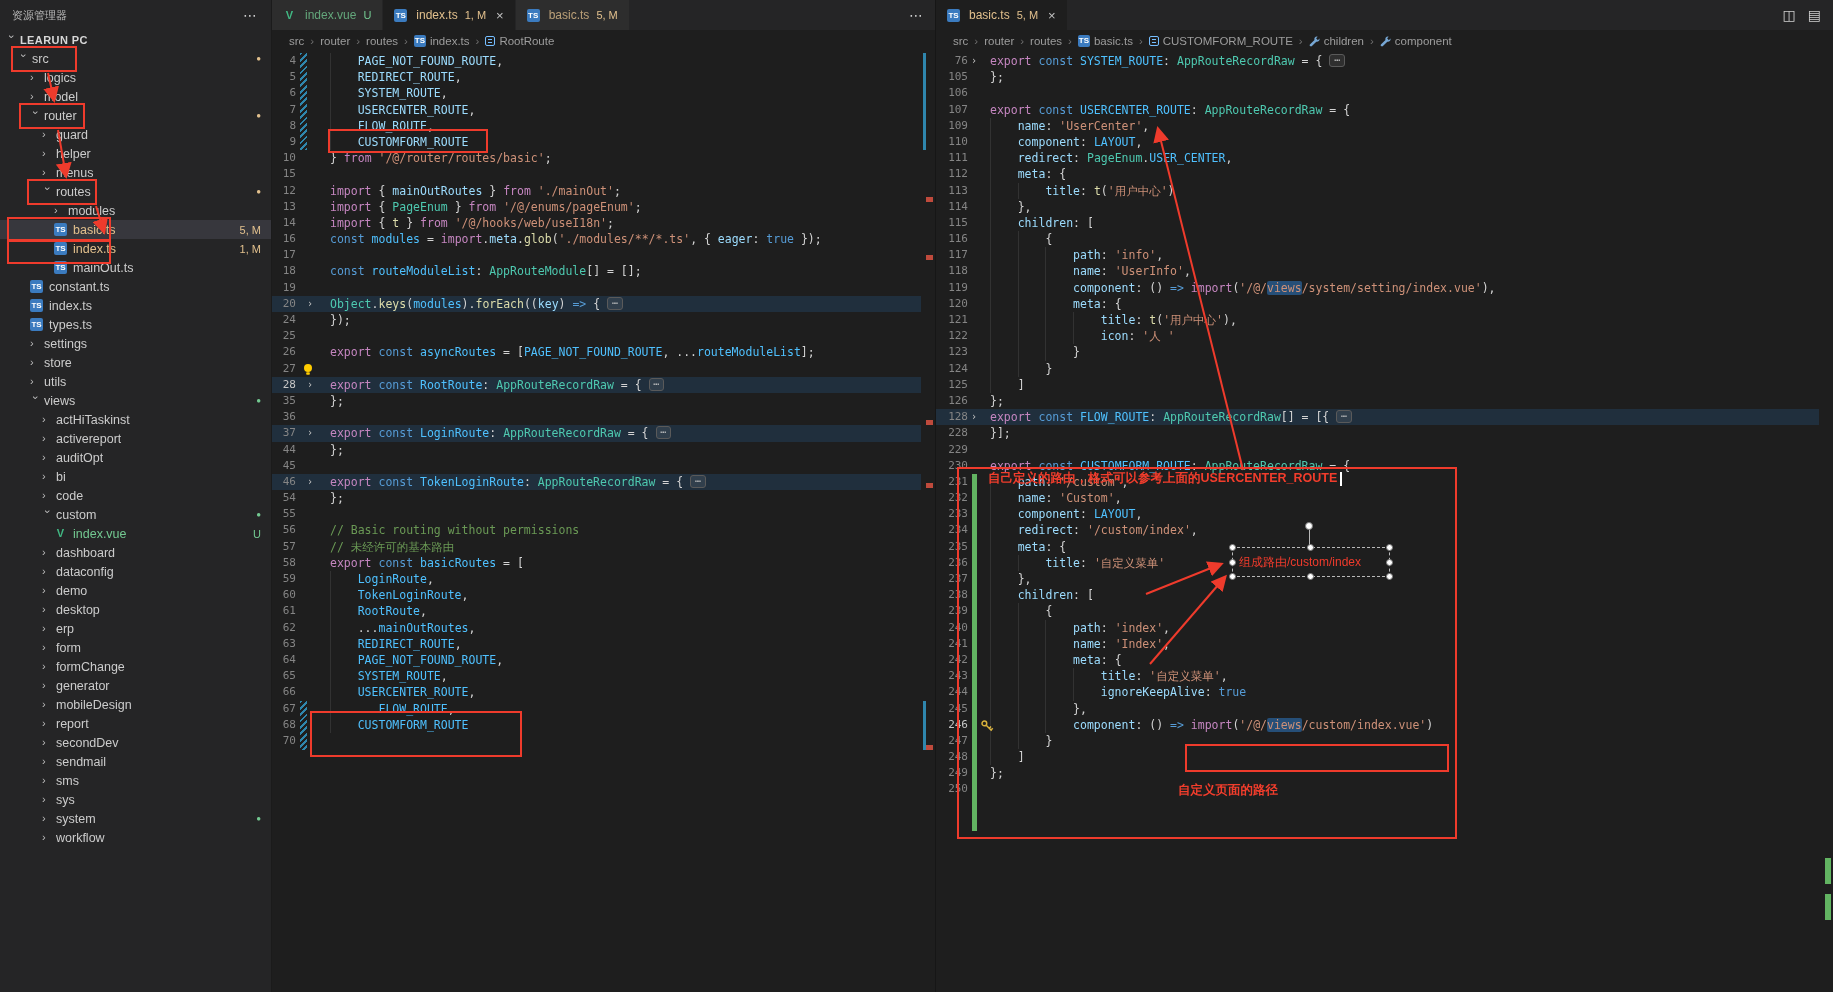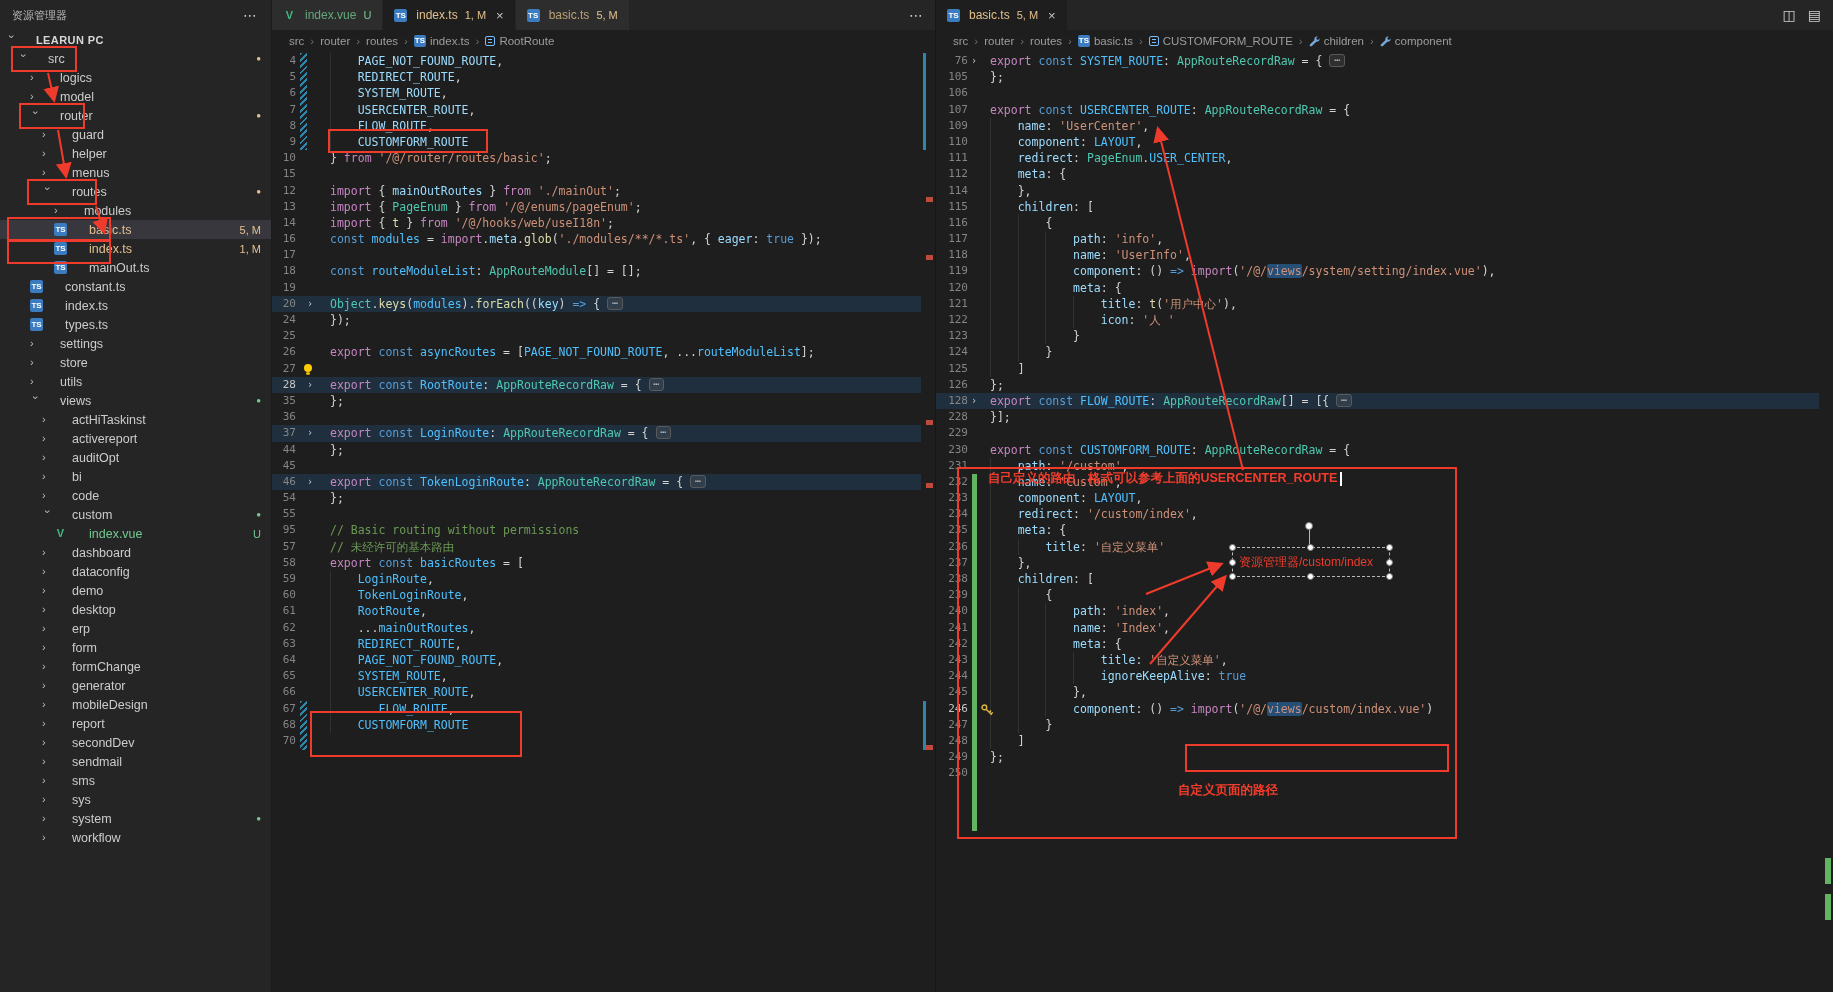--- a/index.html
+++ b/index.html
@@ -19,7 +19,7 @@
 .tsbadge{flex:none;width:13px;height:13px;margin-right:4px;border-radius:2px;background:#3b7bbf;color:#fff;
   font-size:8px;font-weight:bold;line-height:13px;text-align:center;font-family:"Liberation Sans",sans-serif}
 .vuebadge{flex:none;width:13px;height:13px;margin-right:4px;color:#41b883;font-size:11px;font-weight:bold;line-height:13px;text-align:center}
-.tlabel{margin-left:18px;overflow:hidden;text-overflow:ellipsis}
+.tlabel{margin-left:2px;overflow:hidden;text-overflow:ellipsis}
 .tlabel.bold{font-weight:bold;font-size:11px;letter-spacing:.4px;color:#d8d8d8}
 .tbadge{margin-left:auto;font-size:11px}
 .tdot{margin-left:auto;font-size:8px;line-height:1}

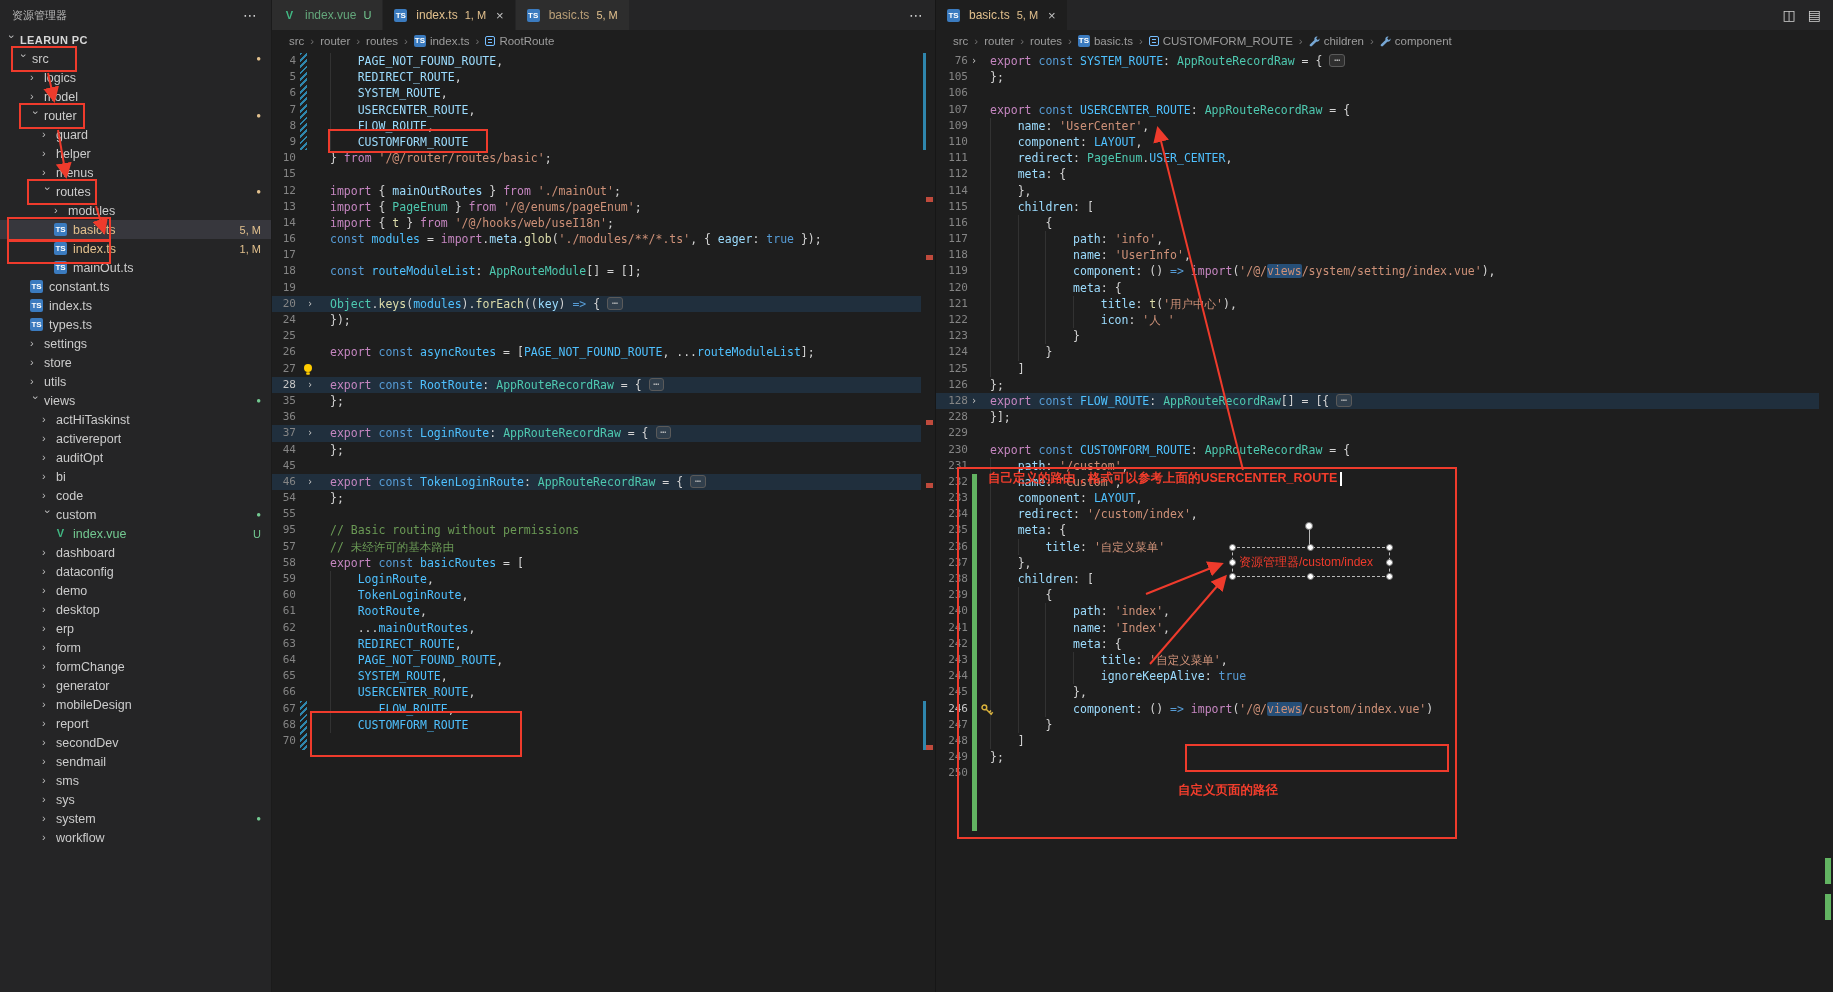--- a/index.html
+++ b/index.html
@@ -458,6 +458,7 @@
           <div class="cl"><span class="ln">110</span><span class="fm"></span><span class="ct"><i class="guide" style="left: 0ch;"></i><span class="tk-var">    component</span><span class="tk-pun">: </span><span class="tk-cvar">LAYOUT</span><span class="tk-pun">,</span></span></div>
           <div class="cl"><span class="ln">111</span><span class="fm"></span><span class="ct"><i class="guide" style="left: 0ch;"></i><span class="tk-var">    redirect</span><span class="tk-pun">: </span><span class="tk-type">PageEnum</span><span class="tk-pun">.</span><span class="tk-cvar">USER_CENTER</span><span class="tk-pun">,</span></span></div>
           <div class="cl"><span class="ln">112</span><span class="fm"></span><span class="ct"><i class="guide" style="left: 0ch;"></i><span class="tk-var">    meta</span><span class="tk-pun">: {</span></span></div>
+          <div class="cl"><span class="ln">113</span><span class="fm"></span><span class="ct"><i class="guide" style="left: 0ch;"></i><i class="guide" style="left: 4ch;"></i><span class="tk-var">        title</span><span class="tk-pun">: </span><span class="tk-fn">t</span><span class="tk-pun">(</span><span class="tk-str">'用户中心'</span><span class="tk-pun">)</span></span></div>
           <div class="cl"><span class="ln">114</span><span class="fm"></span><span class="ct"><i class="guide" style="left: 0ch;"></i><span class="tk-pun">    },</span></span></div>
           <div class="cl"><span class="ln">115</span><span class="fm"></span><span class="ct"><i class="guide" style="left: 0ch;"></i><span class="tk-var">    children</span><span class="tk-pun">: [</span></span></div>
           <div class="cl"><span class="ln">116</span><span class="fm"></span><span class="ct"><i class="guide" style="left: 0ch;"></i><i class="guide" style="left: 4ch;"></i><span class="tk-pun">        {</span></span></div>

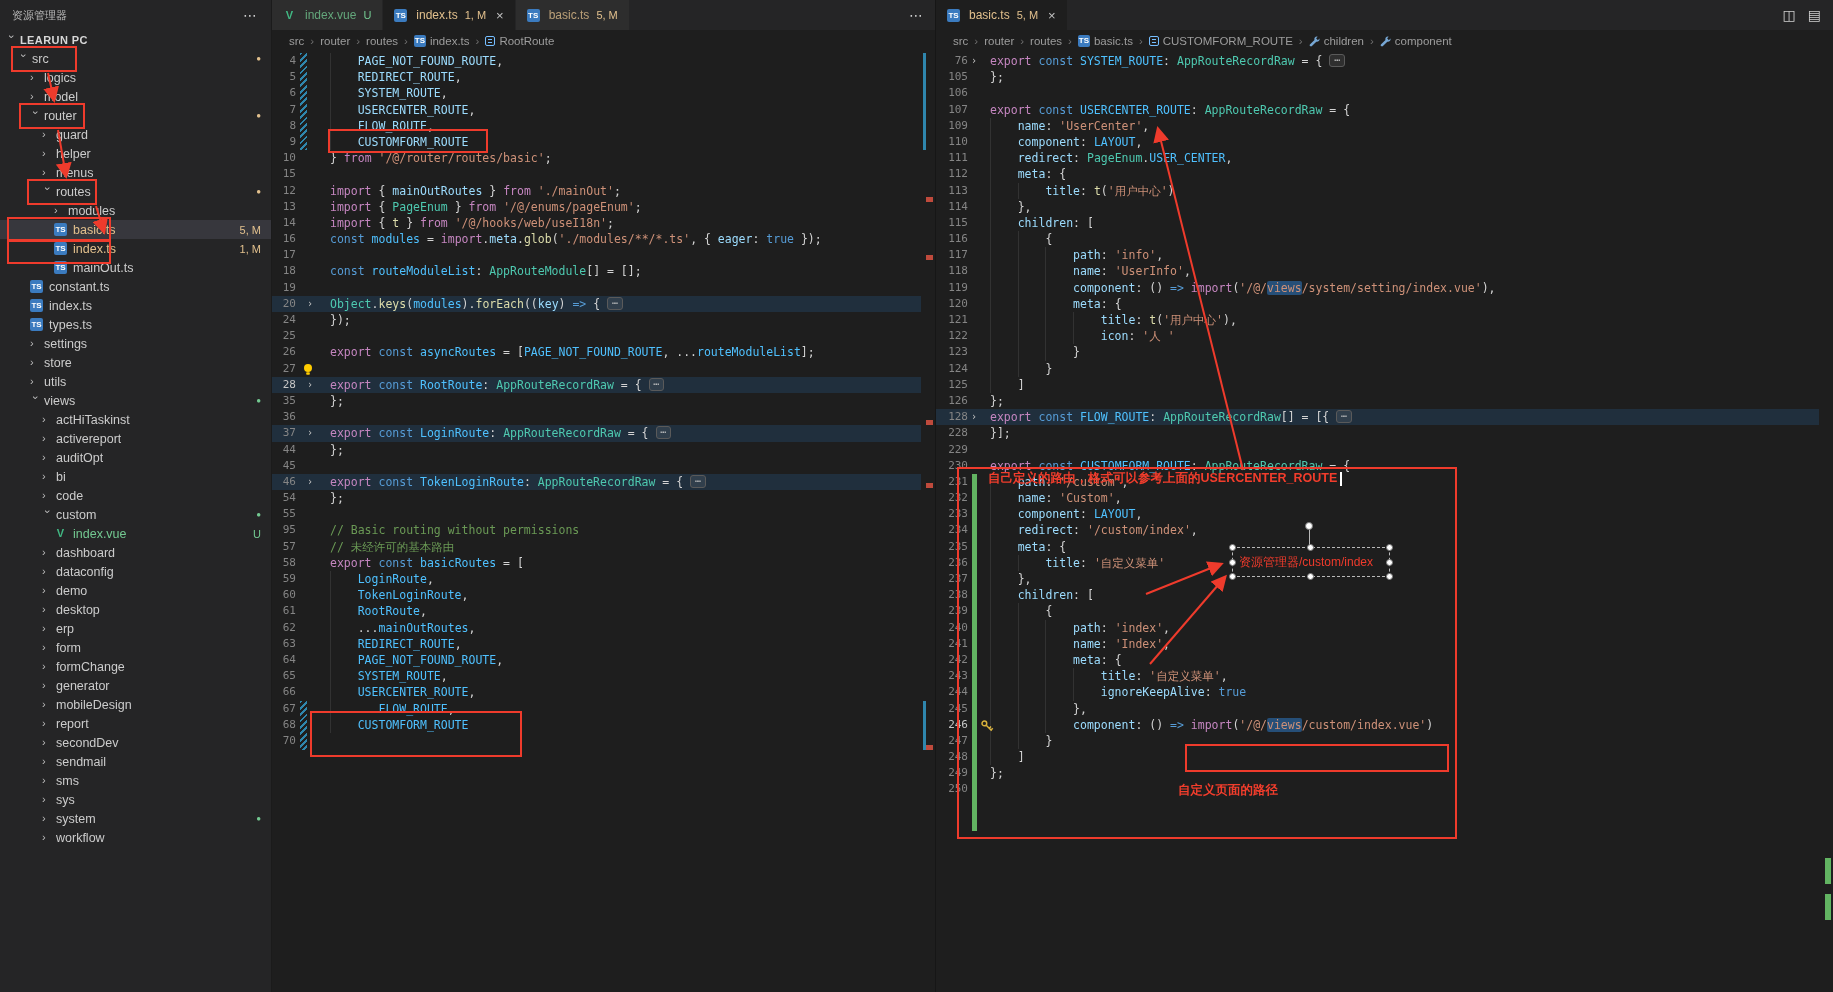--- a/index.html
+++ b/index.html
@@ -363,7 +363,7 @@
           <div class="cl foldbg"><span class="ln">46</span><span class="fm chevfold">›</span><span class="ct"><span class="tk-kw">export</span><span class="tk-cb"> const</span><span class="tk-cvar"> TokenLoginRoute</span><span class="tk-pun">: </span><span class="tk-type">AppRouteRecordRaw</span><span class="tk-pun"> = {</span><span class="tk-fold">⋯</span></span></div>
           <div class="cl"><span class="ln">54</span><span class="fm"></span><span class="ct"><span class="tk-pun">};</span></span></div>
           <div class="cl"><span class="ln">55</span><span class="fm"></span><span class="ct"></span></div>
-          <div class="cl"><span class="ln">95</span><span class="fm"></span><span class="ct"><span class="tk-com">// Basic routing without permissions</span></span></div>
+          <div class="cl"><span class="ln">56</span><span class="fm"></span><span class="ct"><span class="tk-com">// Basic routing without permissions</span></span></div>
           <div class="cl"><span class="ln">57</span><span class="fm"></span><span class="ct"><span class="tk-com">// 未经许可的基本路由</span></span></div>
           <div class="cl"><span class="ln">58</span><span class="fm"></span><span class="ct"><span class="tk-kw">export</span><span class="tk-cb"> const</span><span class="tk-cvar"> basicRoutes</span><span class="tk-pun"> = [</span></span></div>
           <div class="cl"><span class="ln">59</span><span class="fm"></span><span class="ct"><i class="guide" style="left: 0ch;"></i><span class="tk-cvar">    LoginRoute</span><span class="tk-pun">,</span></span></div>

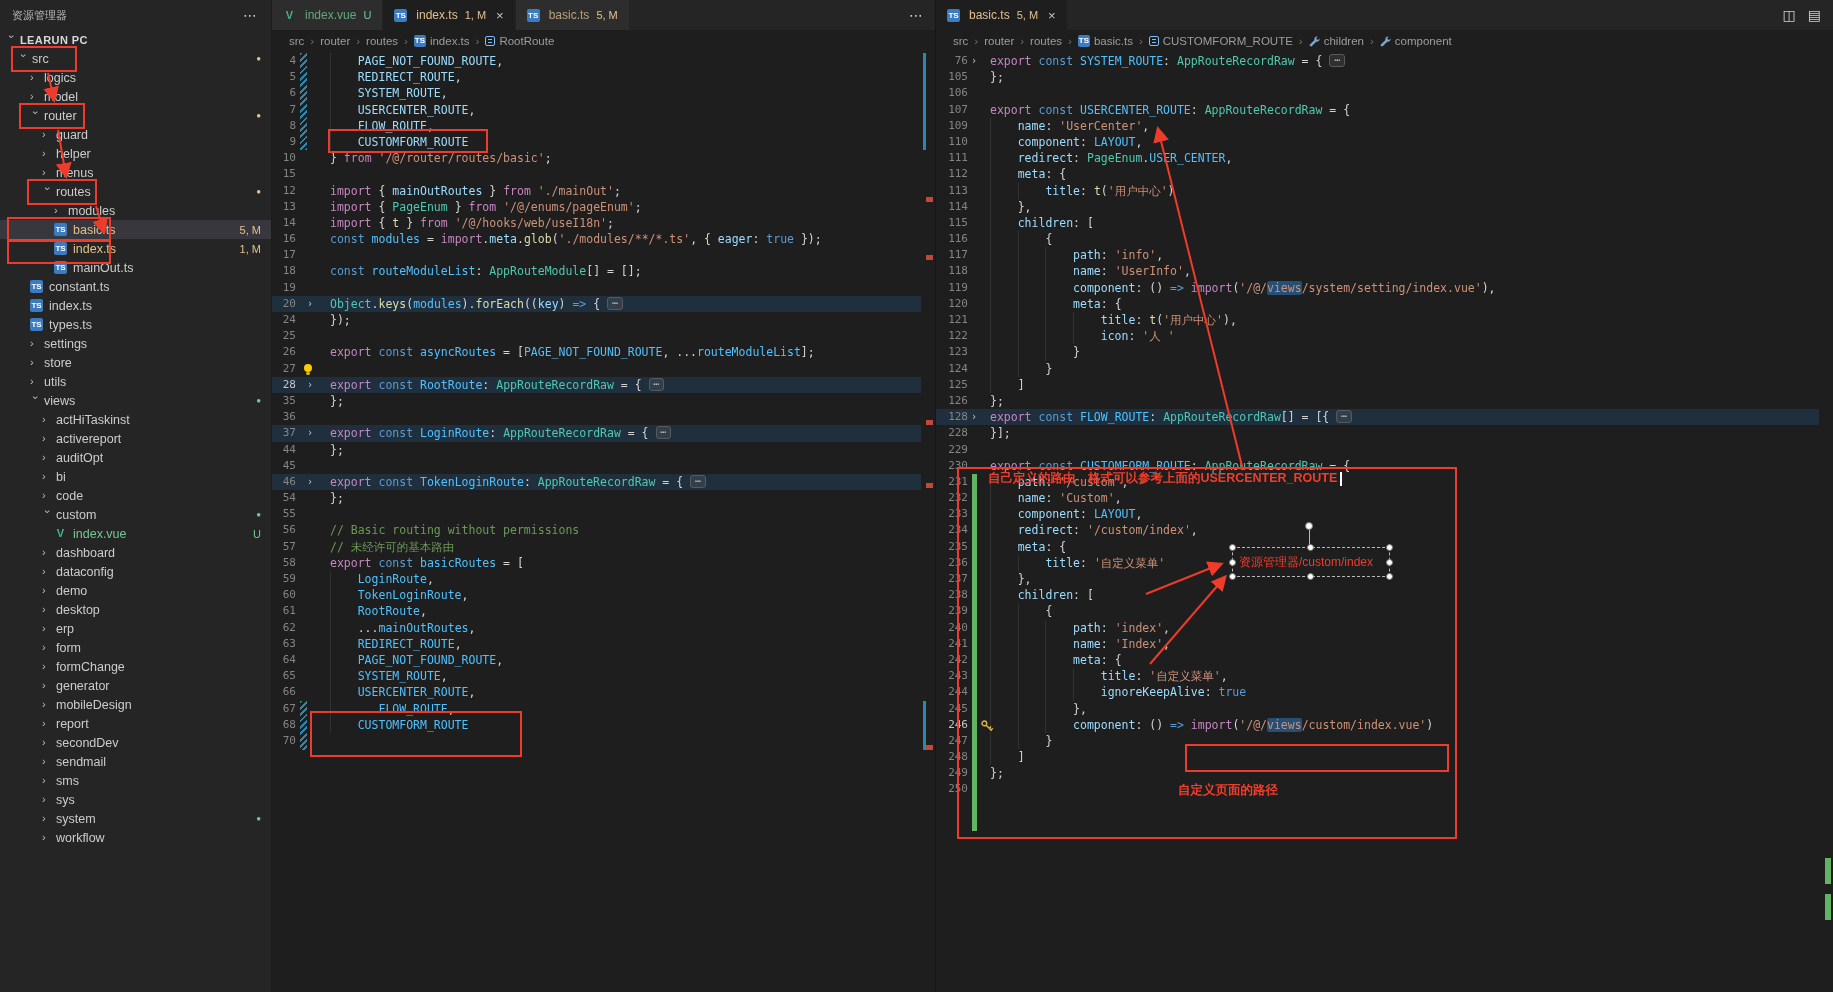--- a/index.html
+++ b/index.html
@@ -539,7 +539,7 @@
   </div>
 
   <div class="anno-label">
-    <span>资源管理器/custom/index</span>
+    <span>组成路由/custom/index</span>
     <i class="hd" style="left:-4px;top:-4px"></i>
       <i class="hd" style="left:74px;top:-4px"></i>
       <i class="hd" style="right:-4px;top:-4px"></i>

